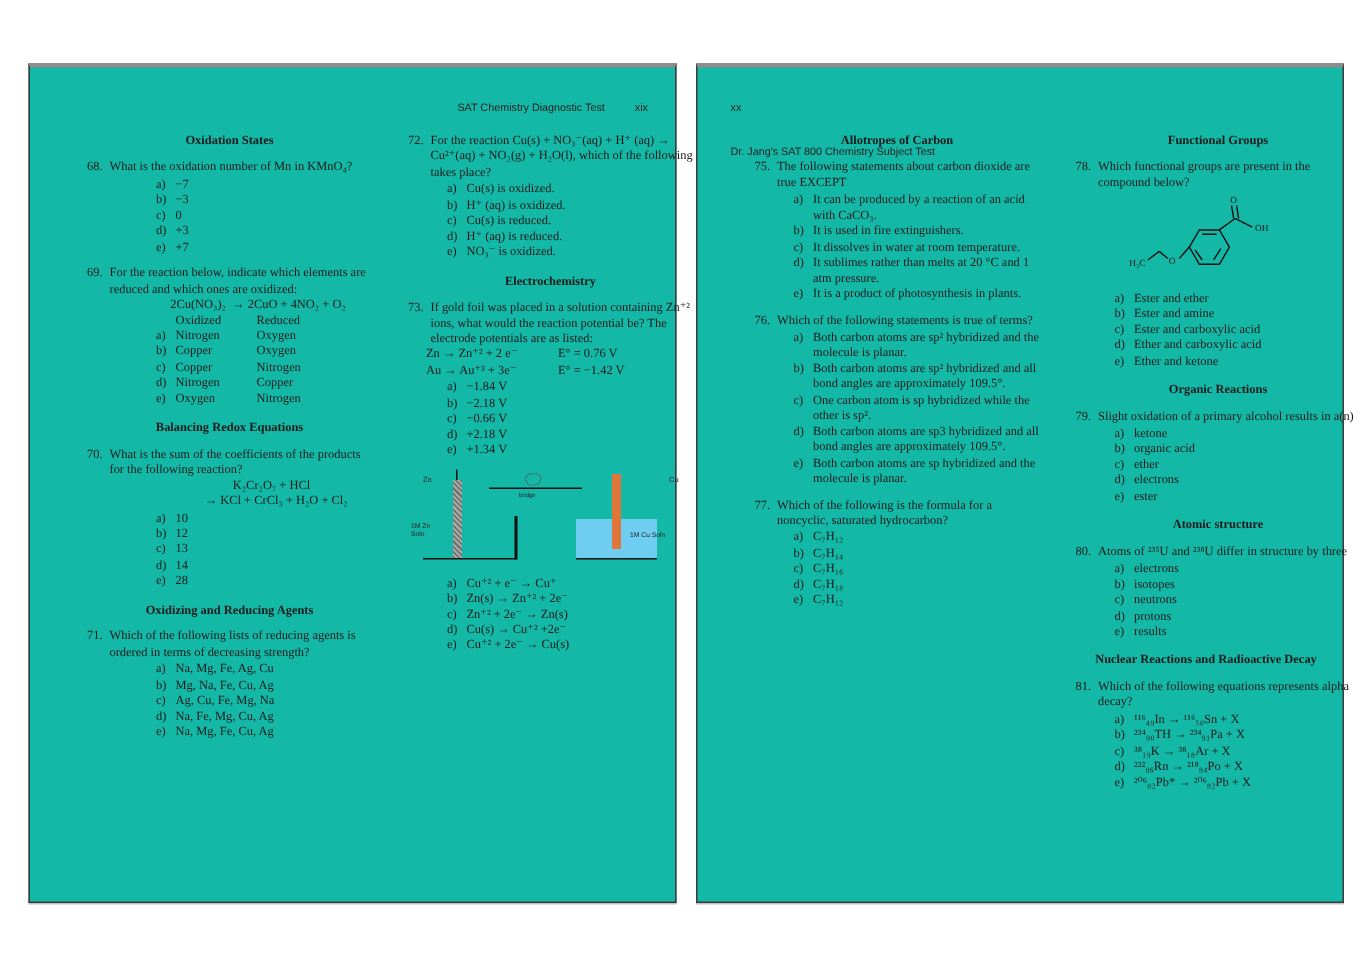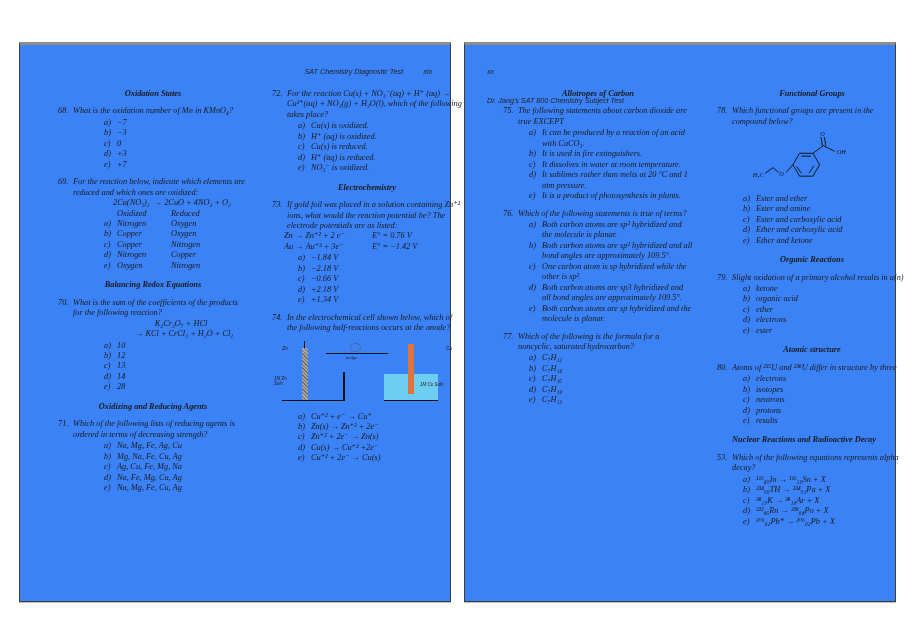--- a/index.html
+++ b/index.html
@@ -5,9 +5,9 @@
   html,body{margin:0;padding:0;background:#ffffff;}
   body{position:relative;width:910px;height:644px;overflow:hidden;
        font-family:"Liberation Serif","DejaVu Serif",serif;color:#1a1a1a;}
-  .page{position:absolute;top:42px;width:432px;height:560px;background:#3b82f6;
+  .page{position:absolute;top:42px;width:432px;height:560px;background:#14b8a6;
         box-sizing:border-box;border:1px solid #3d3d3d;border-top:3px solid #8d8d8d;
-        box-shadow:0 1px 0 rgba(0,0,0,.25);font-style:italic;}
+        box-shadow:0 1px 0 rgba(0,0,0,.25);}
   #left-page{left:19px;}
   #right-page{left:464px;}
   .page-header{position:absolute;top:22px;font-family:"Liberation Sans","DejaVu Sans",sans-serif;

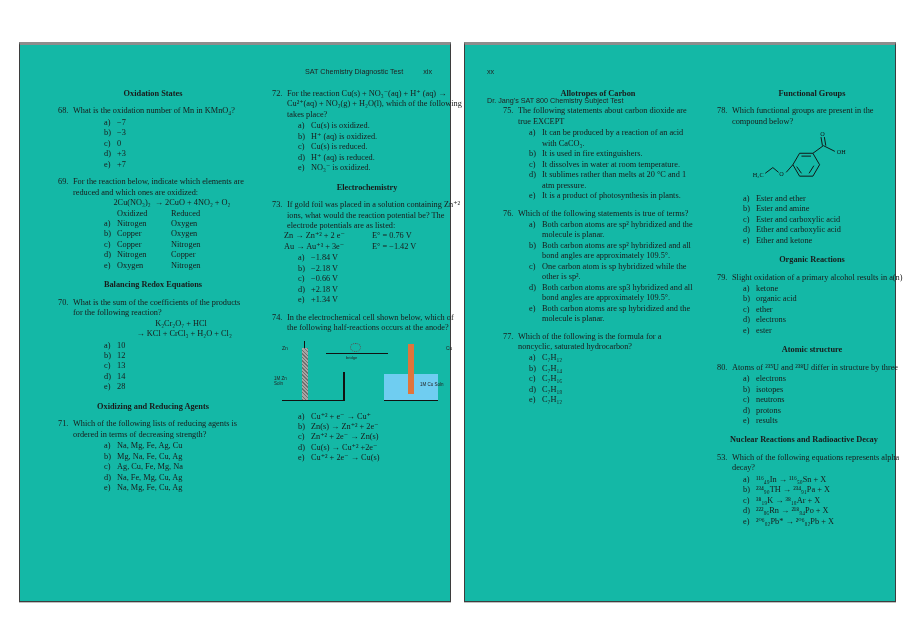--- a/index.html
+++ b/index.html
@@ -244,10 +244,6 @@
             <span class="otext">+1.34 V</span>
           </div>
         </div>
-        <div class="q">
-          <span class="qnum">74.</span>
-          <span class="qtext">In the electrochemical cell shown below, which of the following half-reactions occurs at the anode?</span>
-        </div>
         <div class="cellfig">
           <div class="bbase" style="left: 8px; top: 62px; width: 62px; height: 1.5px;"></div>
           <div class="bbase" style="left: 69px; top: 34px; width: 1.5px; height: 29px;"></div>

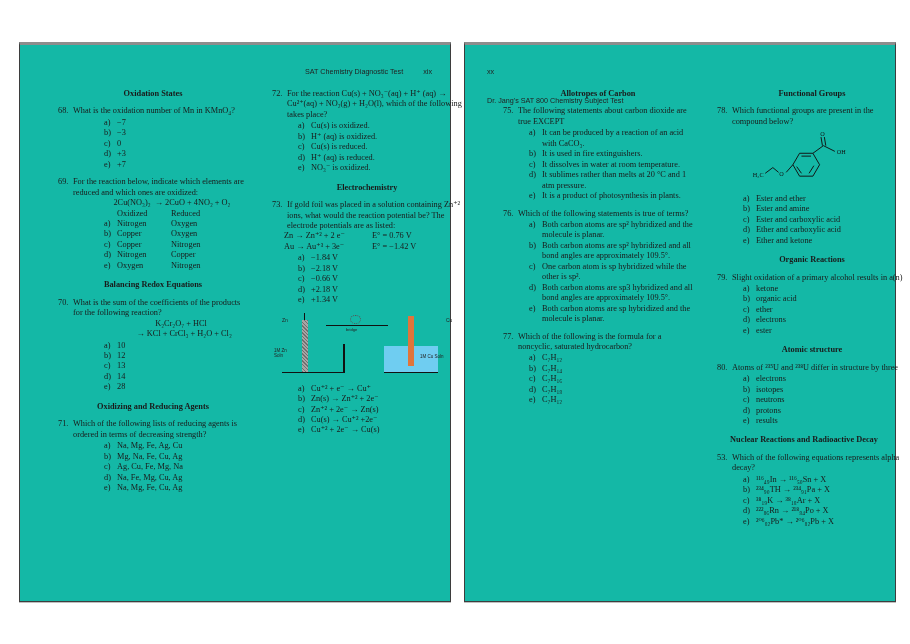--- a/index.html
+++ b/index.html
@@ -465,7 +465,7 @@
             <span class="otext">results</span>
           </div>
         </div><div class="heading nowrap">Nuclear Reactions and Radioactive Decay</div><div class="q">
-          <span class="qnum">53.</span>
+          <span class="qnum">81.</span>
           <span class="qtext">Which of the following equations represents alpha decay?</span>
         </div><div class="opts ind1">
           <div class="opt">

